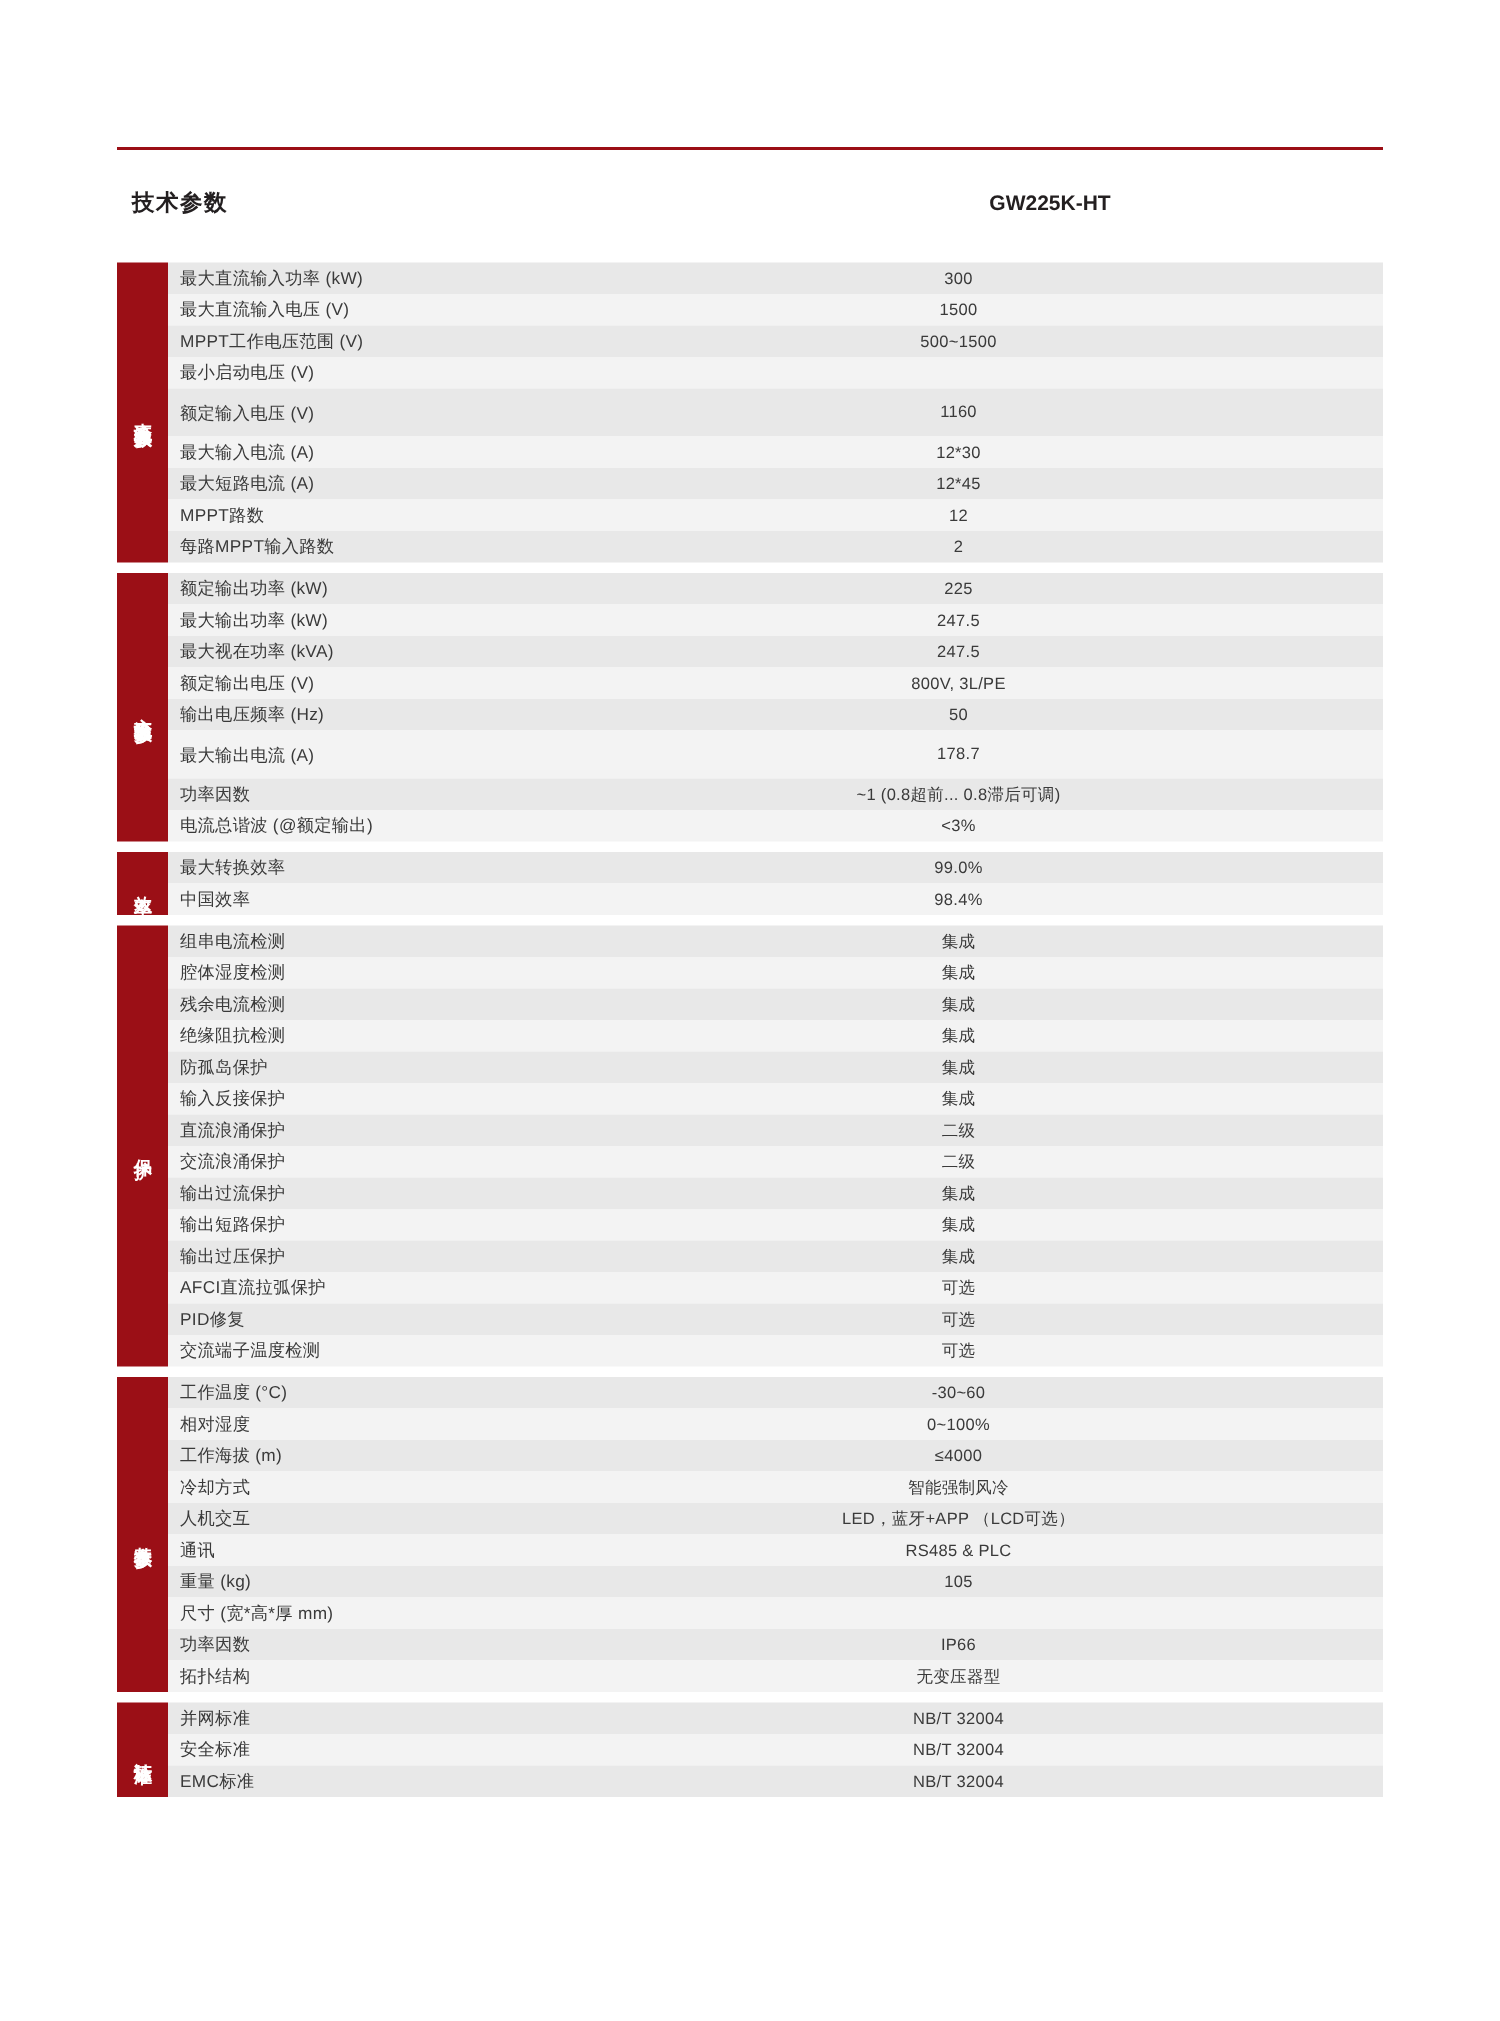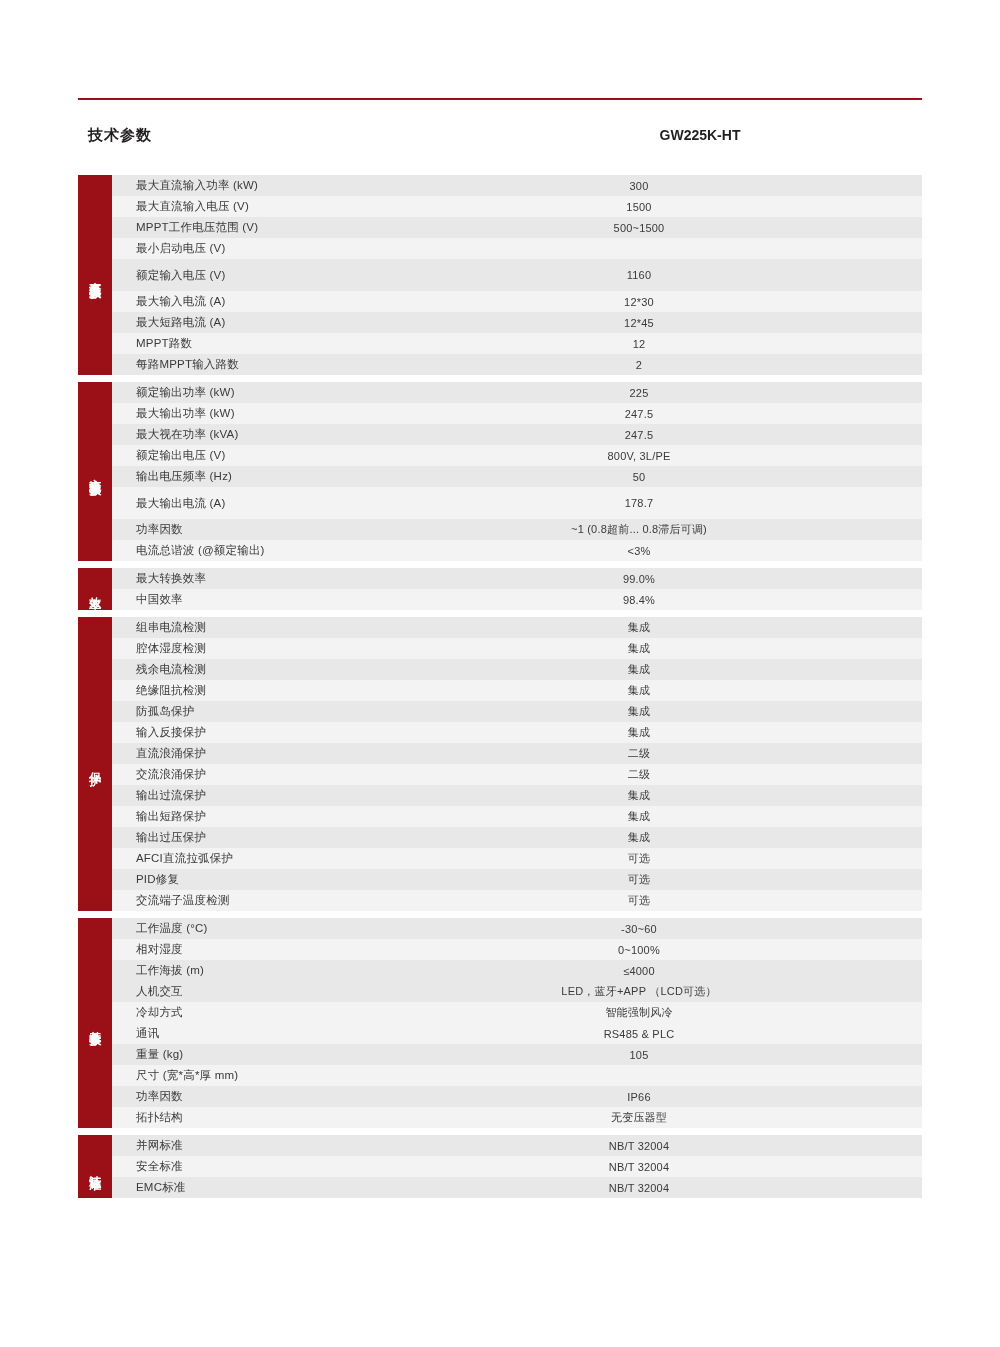--- a/index.html
+++ b/index.html
@@ -102,7 +102,7 @@
     color: #3a3a3a;
     display: flex;
     align-items: center;
-    padding-left: 24px;
+    padding-left: 8px;
     box-sizing: border-box;
     letter-spacing: 0.2px;
   }

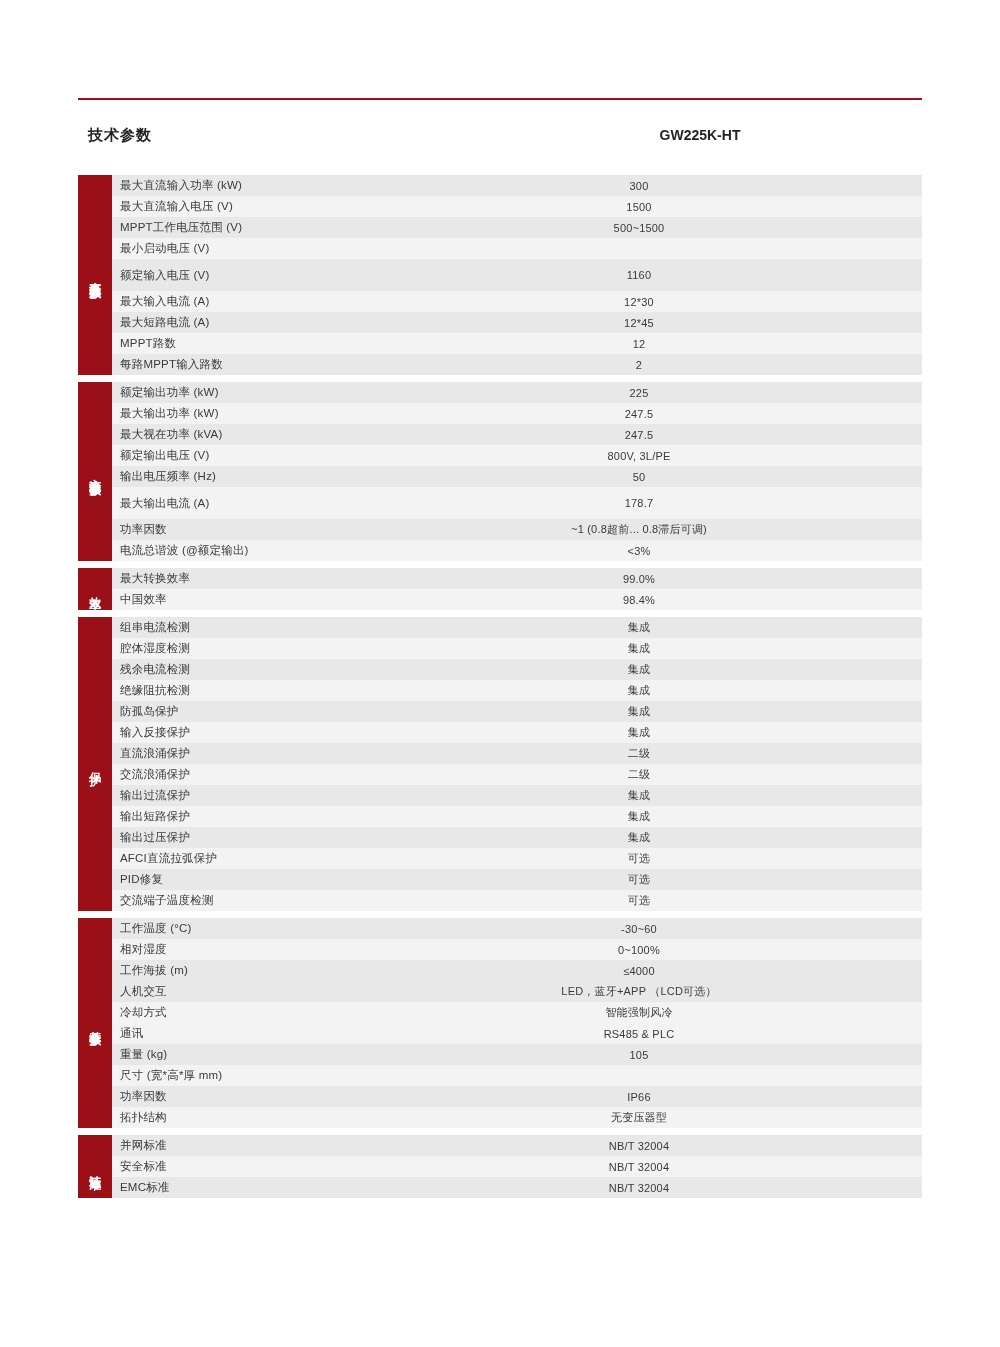--- a/index.html
+++ b/index.html
@@ -308,15 +308,15 @@
             <div class="cell-name">工作海拔 (m)</div>
             <div class="cell-val">≤4000</div>
           </div>
+          <div class="row even">
+            <div class="cell-name">冷却方式</div>
+            <div class="cell-val">智能强制风冷</div>
+          </div>
           <div class="row odd">
             <div class="cell-name">人机交互</div>
             <div class="cell-val">LED，蓝牙+APP （LCD可选）</div>
           </div>
           <div class="row even">
-            <div class="cell-name">冷却方式</div>
-            <div class="cell-val">智能强制风冷</div>
-          </div>
-          <div class="row even">
             <div class="cell-name">通讯</div>
             <div class="cell-val">RS485 &amp; PLC</div>
           </div>

